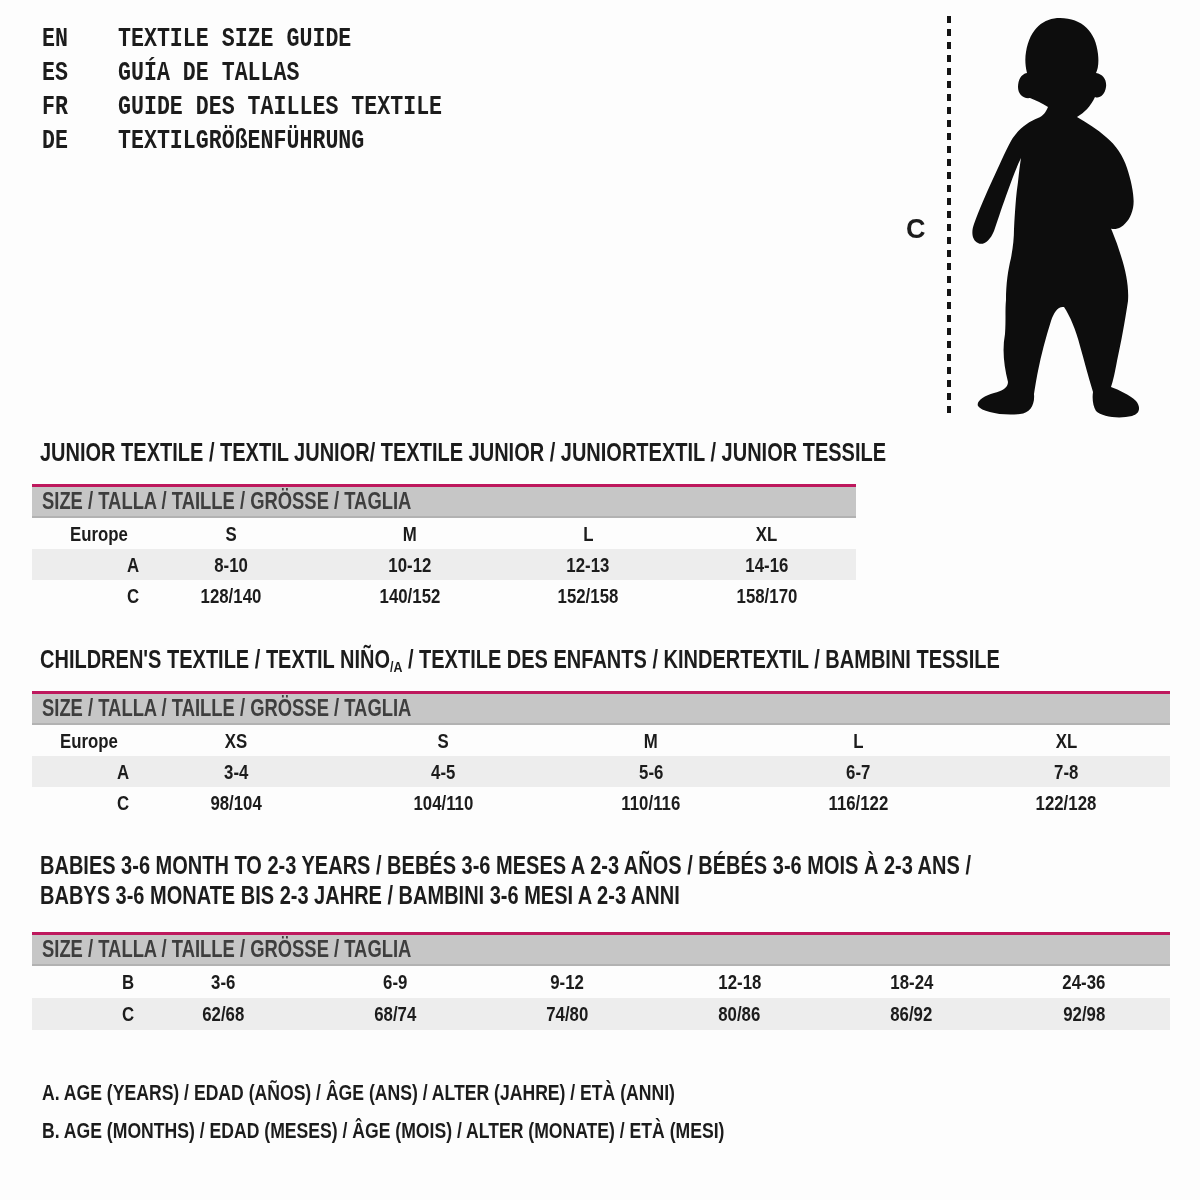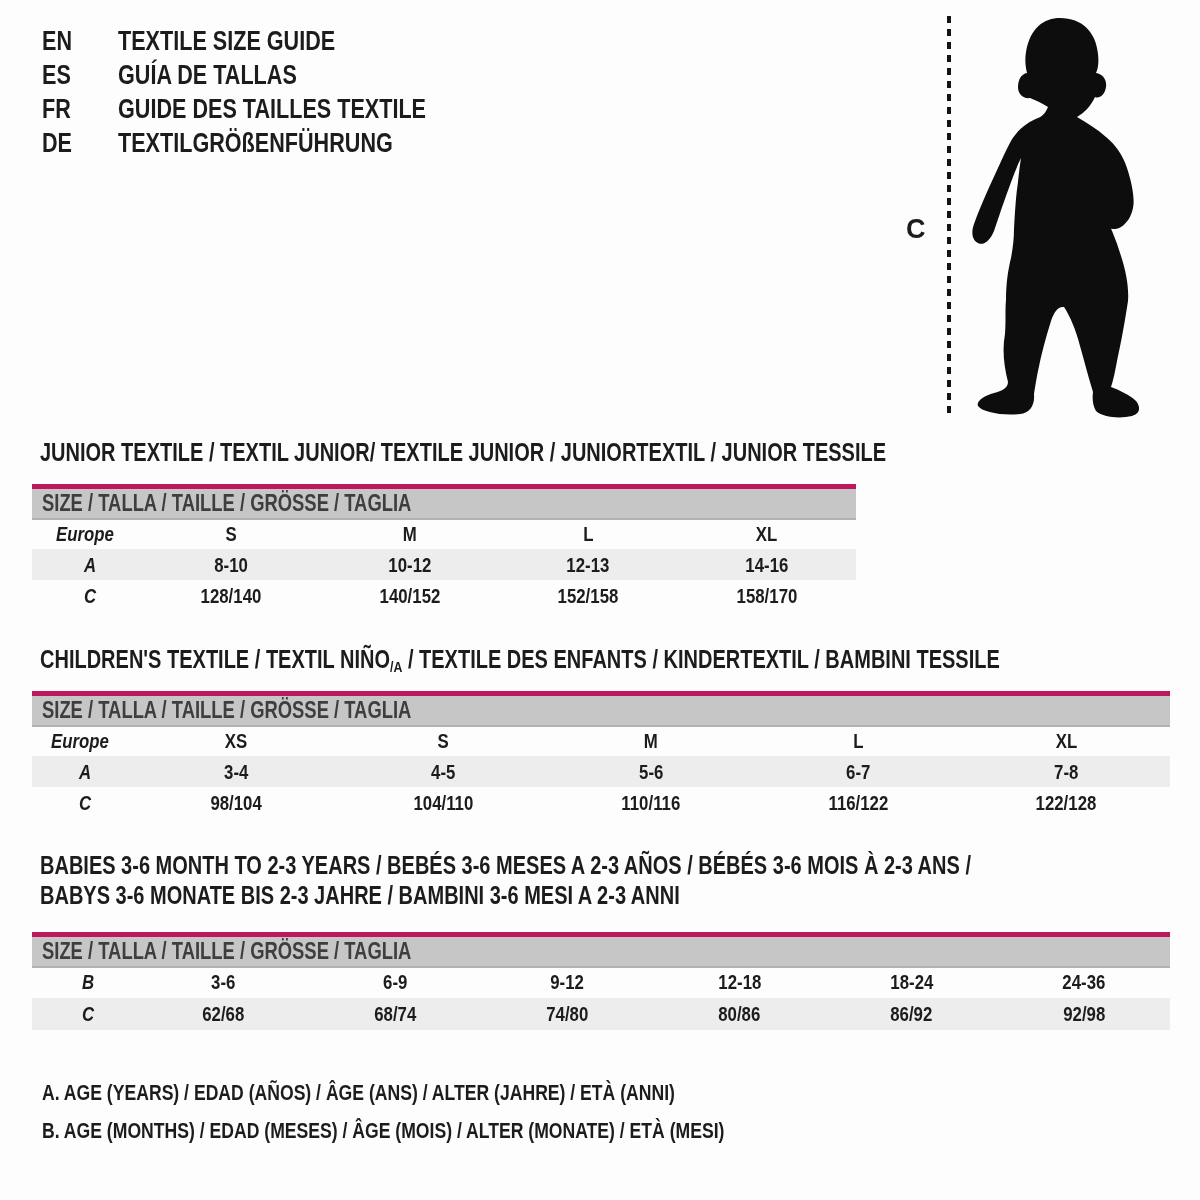--- a/index.html
+++ b/index.html
@@ -16,7 +16,7 @@
 
   
   .lang-block{position:absolute;left:42px;top:24px;}
-  .lang-row{display:flex;height:34px;align-items:center;}
+  .lang-row{display:flex;height:34px;align-items:flex-start;font-family:Liberation Mono, monospace;}
   .lang-code{width:76px;font-size:27px;}
   .lang-title{font-size:27px;}
 

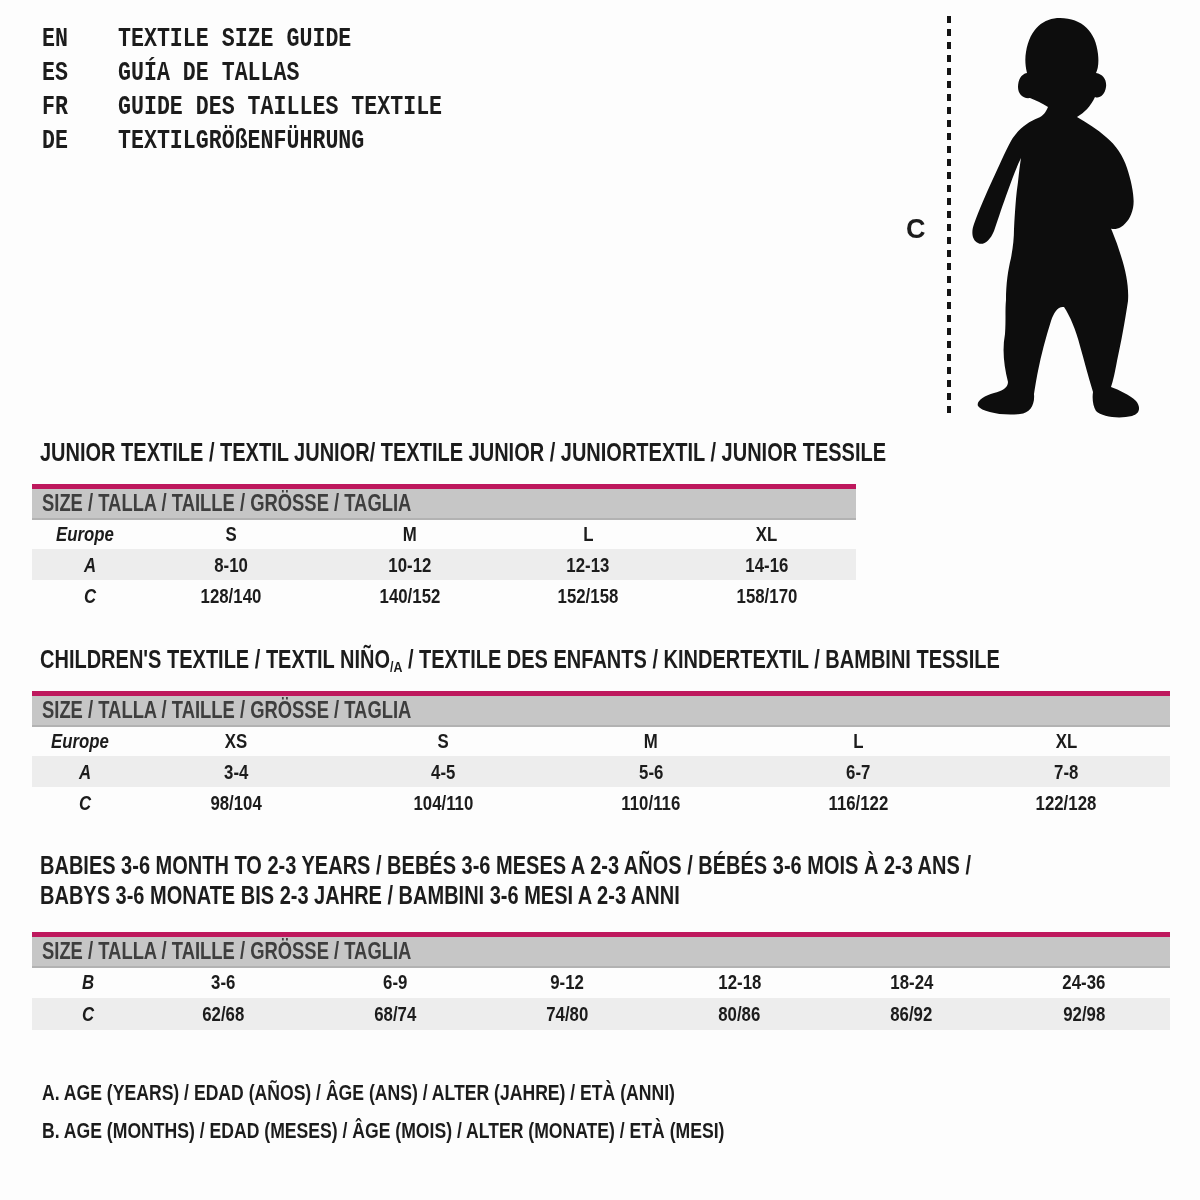--- a/index.html
+++ b/index.html
@@ -32,7 +32,7 @@
 
   
   .size-bar{position:absolute;left:32px;background:#c6c6c6;
-    border-top:5px solid #be185d;border-bottom:2px solid #b2b2b2;
+    border-top:3px solid #be185d;border-bottom:2px solid #b2b2b2;
     height:29px;line-height:29px;padding-left:10px;color:#3e3e3e;font-size:23px;}
 
   

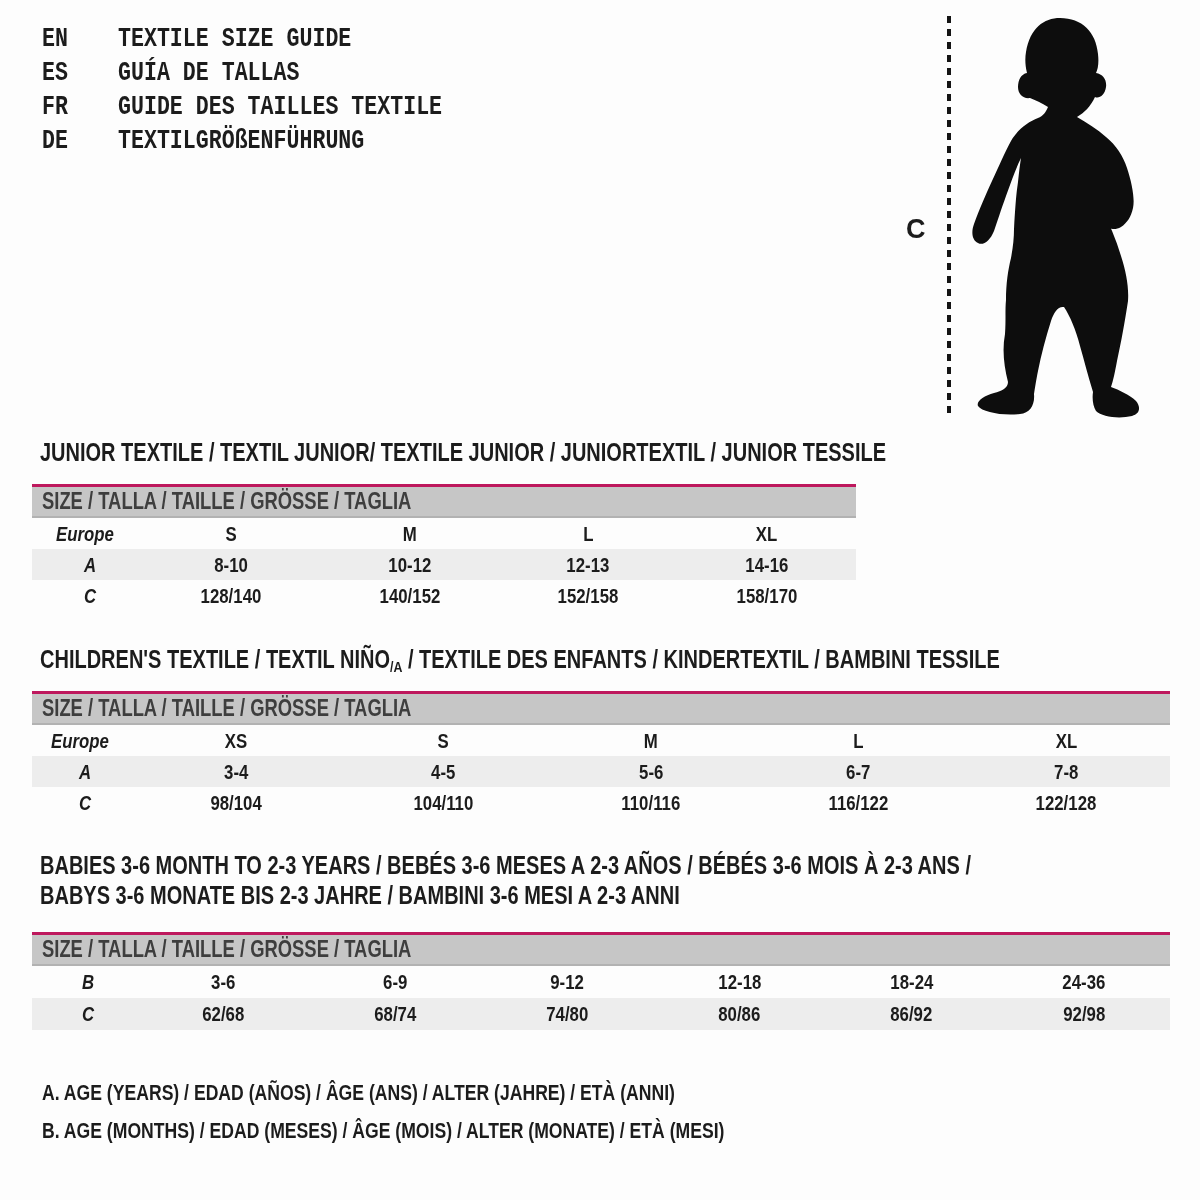--- a/index.html
+++ b/index.html
@@ -38,7 +38,7 @@
   
   table.size-table{position:absolute;border-collapse:collapse;table-layout:fixed;}
   table.size-table td{padding:0;height:31px;font-size:21px;vertical-align:middle;}
-  table.size-table td.lbl{text-align:center;padding-left:10px;font-style:italic;}
+  table.size-table td.lbl{text-align:right;padding-left:10px;}
   table.size-table td.val{text-align:center;}
   tr.shaded td{background:#ededed;}
 

